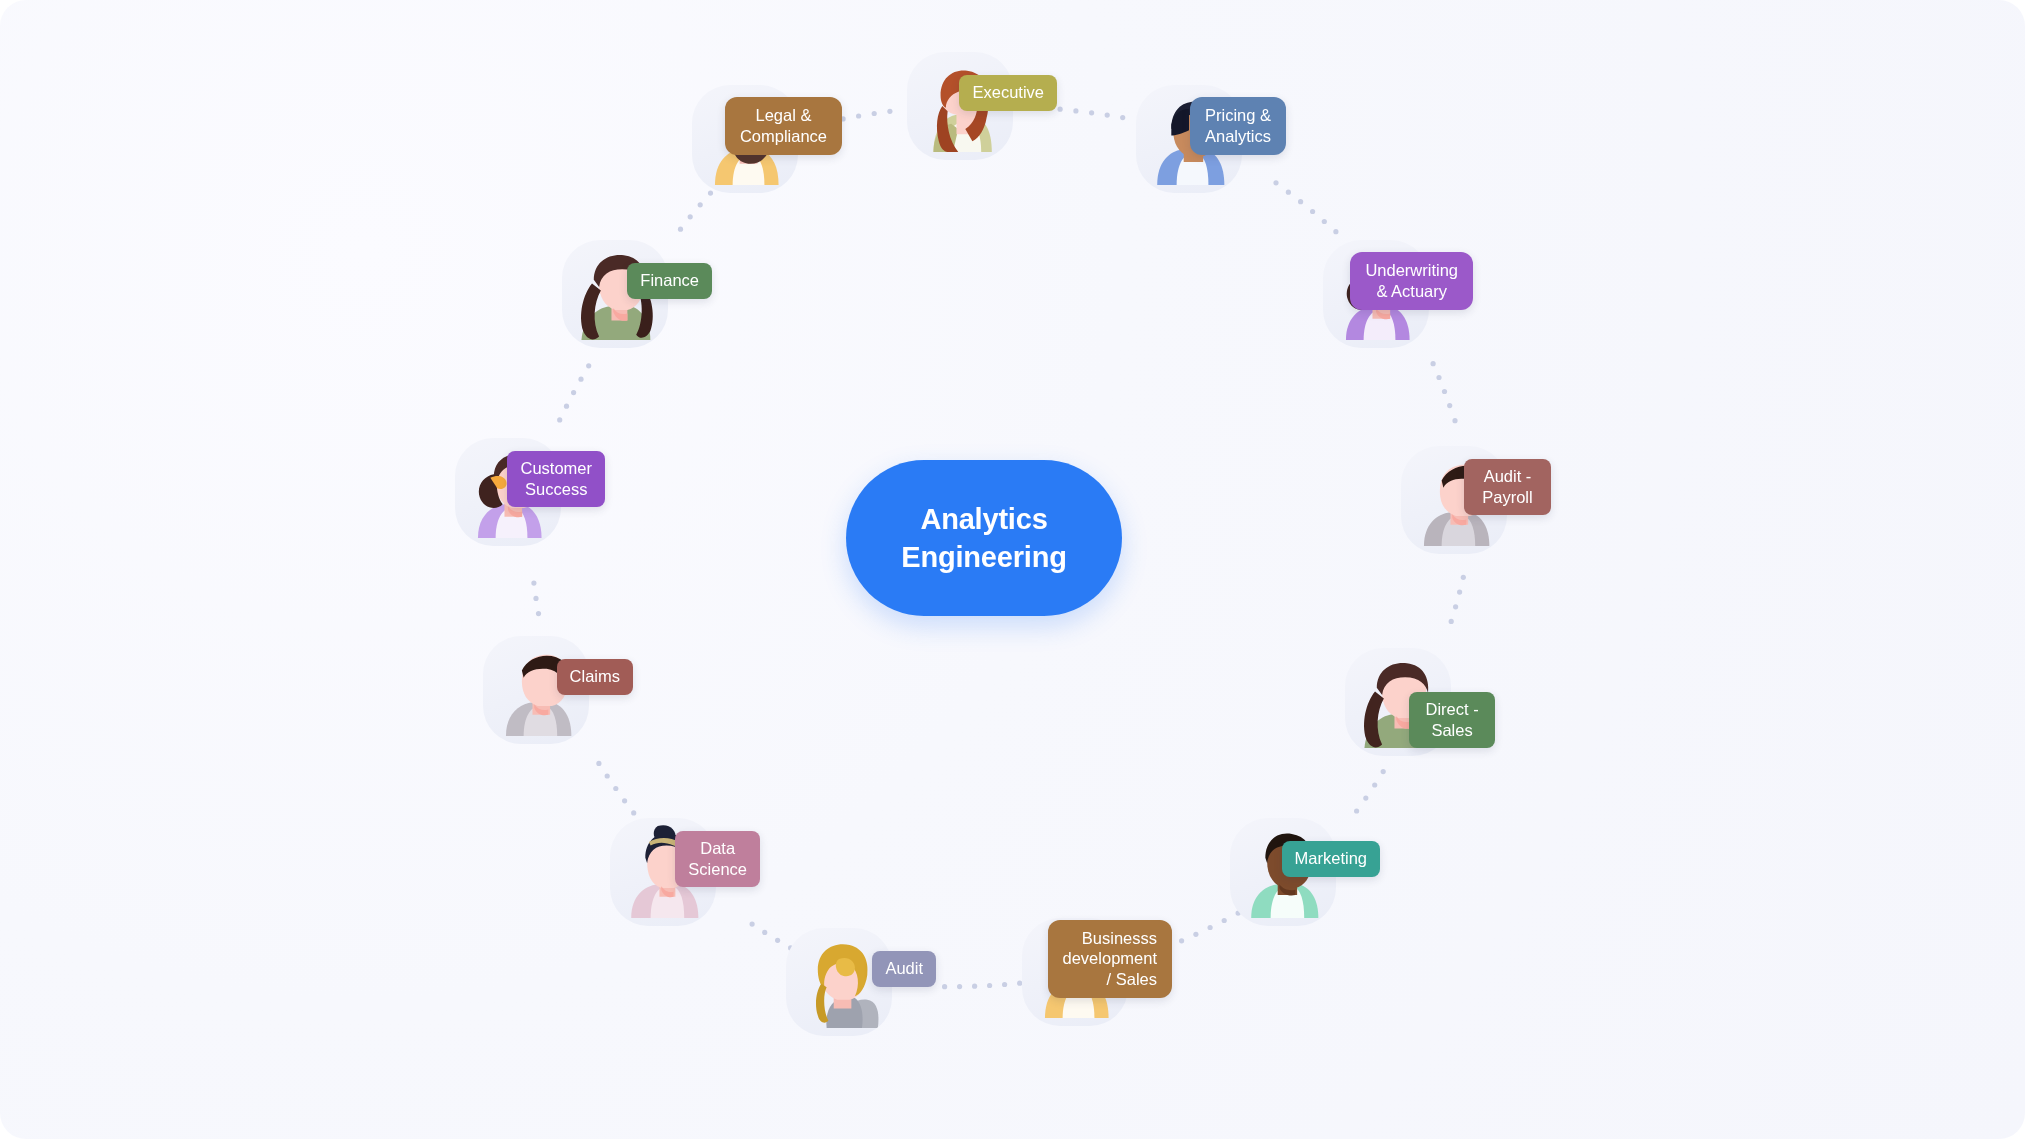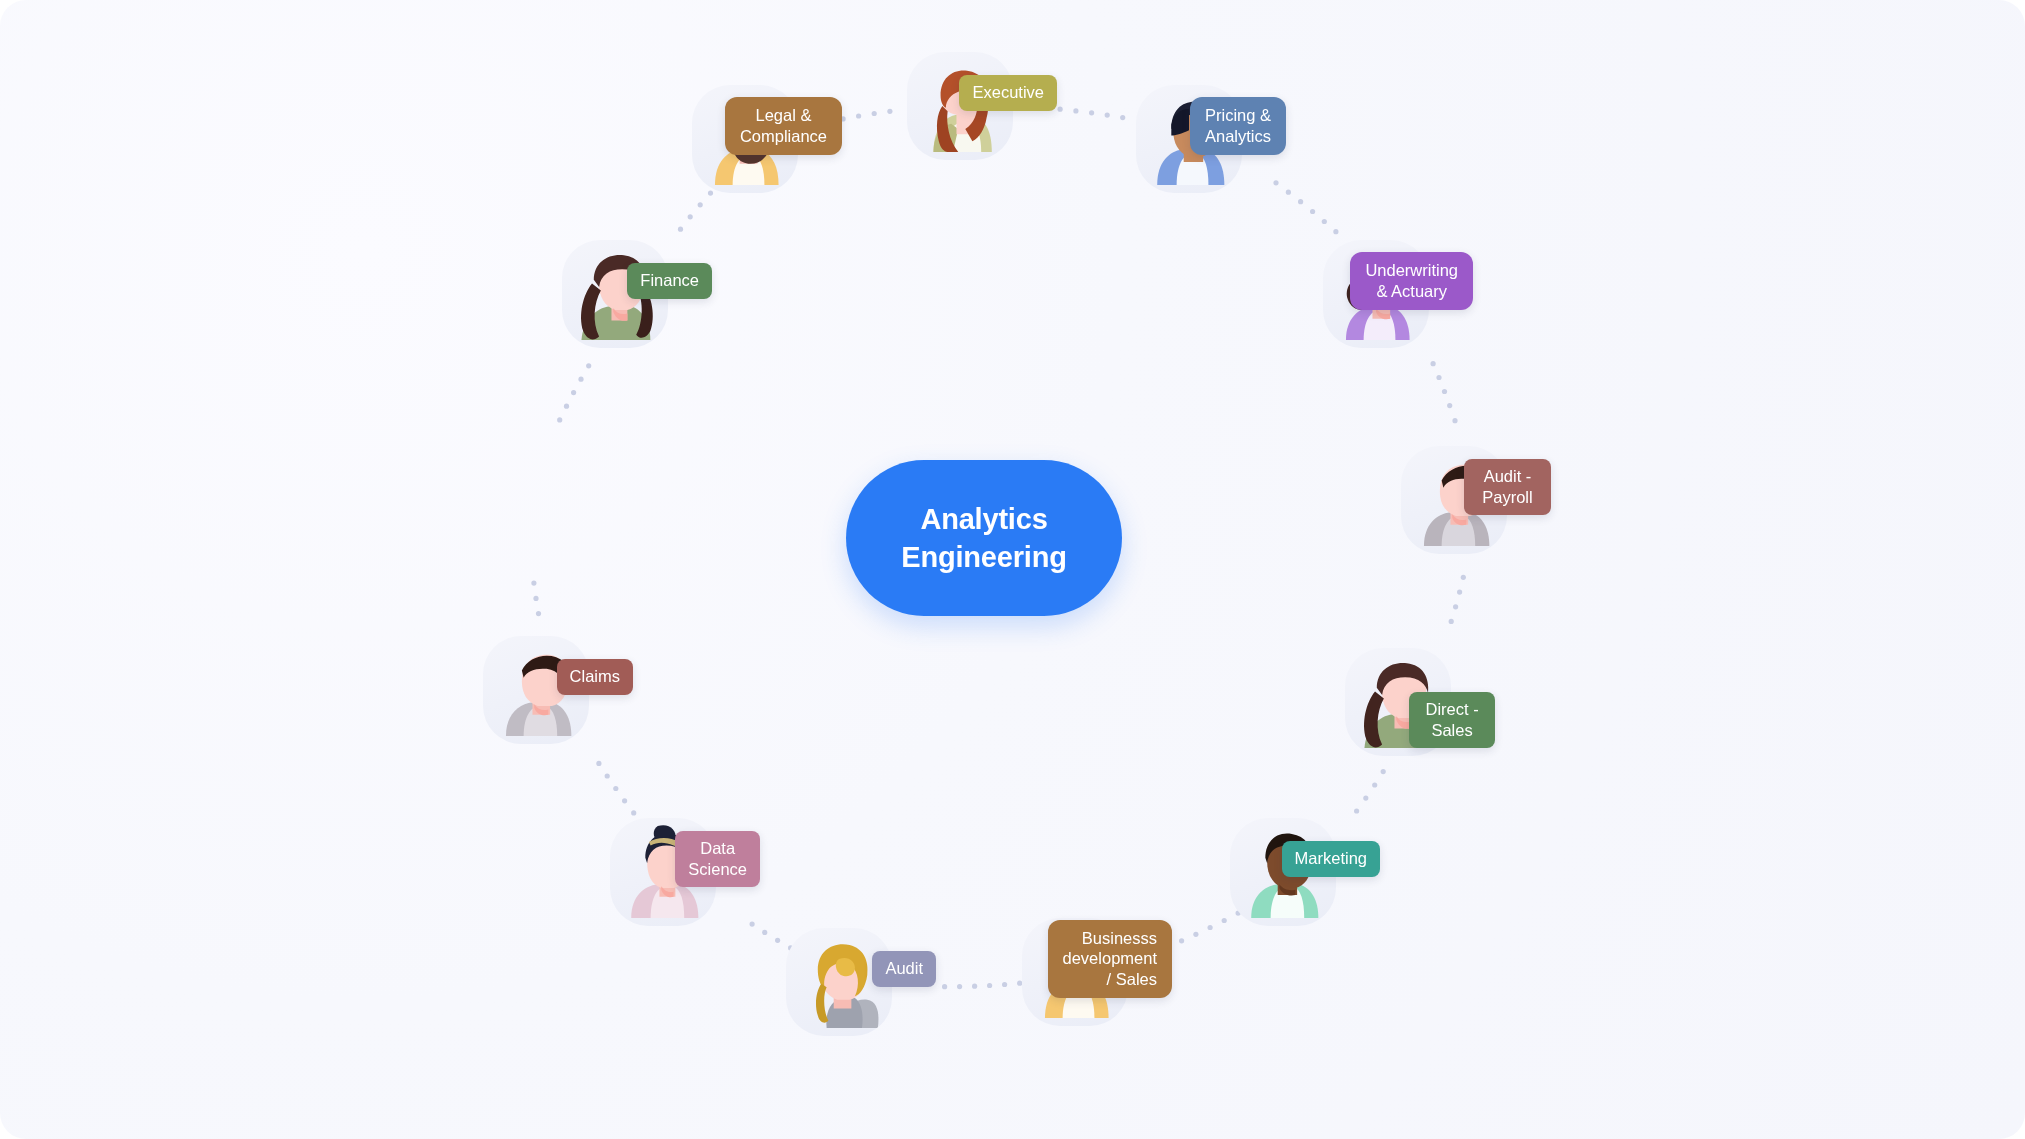--- a/index.html
+++ b/index.html
@@ -247,6 +247,23 @@
       <div class="node-label two-line" style="background: rgb(155, 89, 201); margin-left: 8px;">Underwriting
 &amp; Actuary</div>
     </div>
+    <div class="node" style="left: 455px; top: 438px;">
+      <div class="avatar-wrap">
+        <div class="avatar-bg">
+          <svg viewBox="0 0 120 112">
+      <path d="M26 108 C26 84 40 72 56 70 L76 70 C90 74 98 88 98 108 Z" fill="#c3a0ea"></path>
+      <path d="M46 108 C46 86 54 76 62 74 L70 74 C78 78 82 90 82 108 Z" fill="#ffffff" opacity=".85"></path>
+      <path d="M56 60 L76 60 L76 84 L56 84 Z" fill="#f7bcb4"></path>
+      <path d="M46 44 C46 26 58 16 72 16 C88 16 96 28 96 46 C96 62 88 72 78 74 L64 74 C52 70 46 58 46 44 Z" fill="#fcd2cb"></path>
+      <path d="M44 38 C44 20 60 10 78 14 C94 18 98 32 96 46 C92 34 84 26 70 26 C58 26 50 32 48 44 Z" fill="#4a2a26"></path>
+      <path d="M44 36 C32 38 24 50 28 62 C32 74 46 78 54 70 C48 62 46 48 48 40 Z" fill="#3f231f"></path>
+      <path d="M40 40 C48 36 56 38 58 44 C60 50 54 54 48 52 Z" fill="#f6a93c"></path>
+      <path d="M60 72 C64 78 70 80 76 78 L76 84 C68 86 62 82 60 76 Z" fill="#f8a9a0"></path>
+          </svg>
+        </div>
+      </div>
+      <div class="node-label" style="background: rgb(145, 80, 200);">Customer Success</div>
+    </div>
     <div class="node" style="left: 1401px; top: 446px;">
       <div class="avatar-wrap">
         <div class="avatar-bg">

